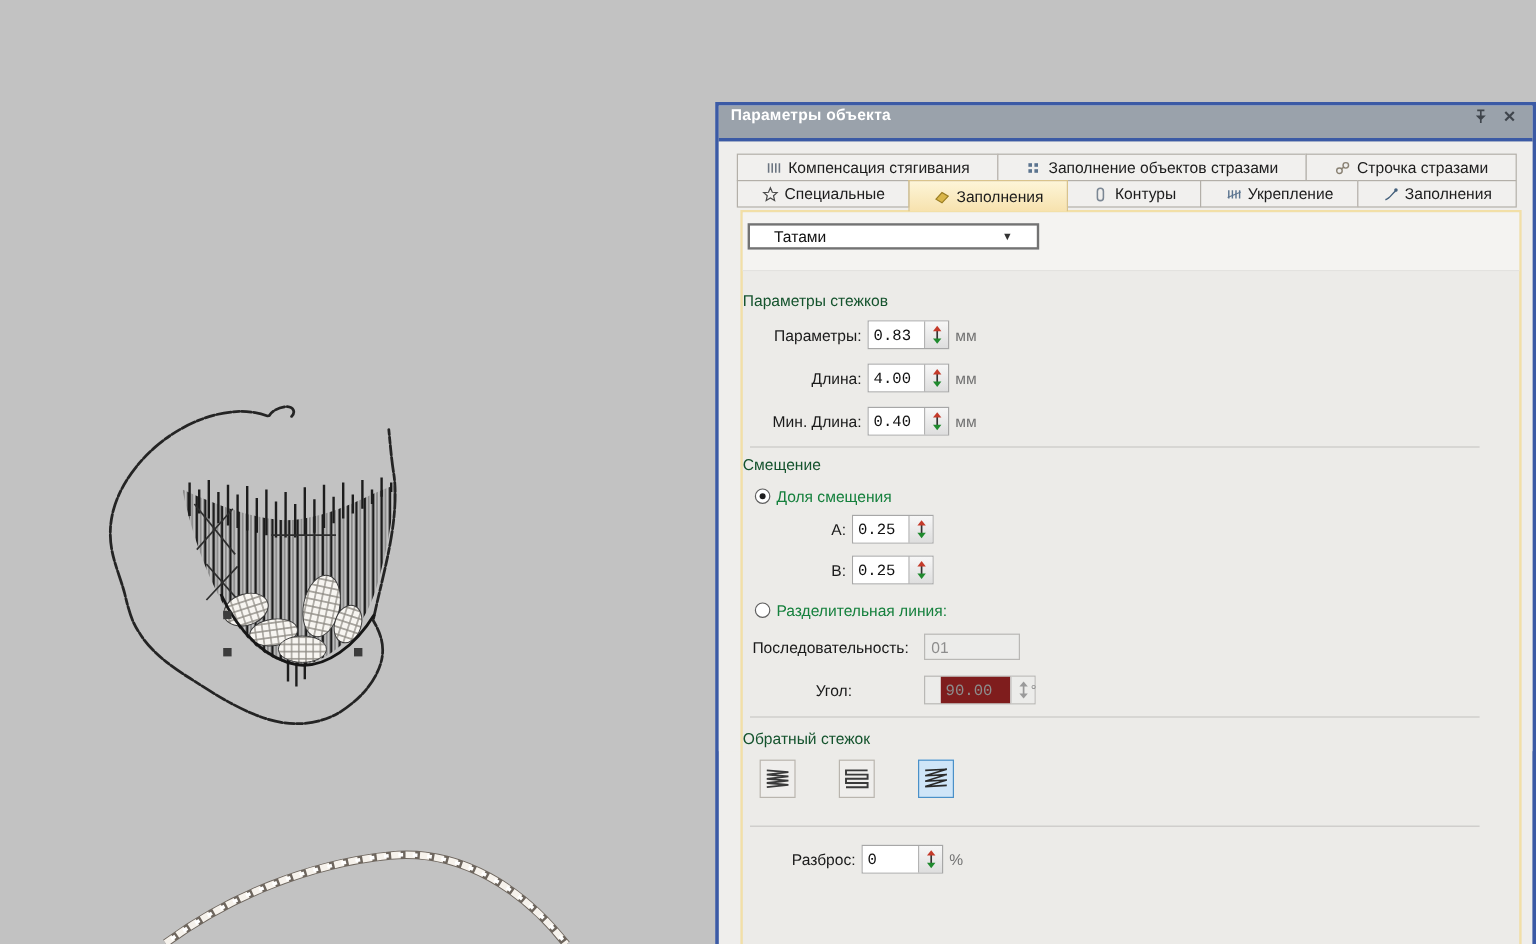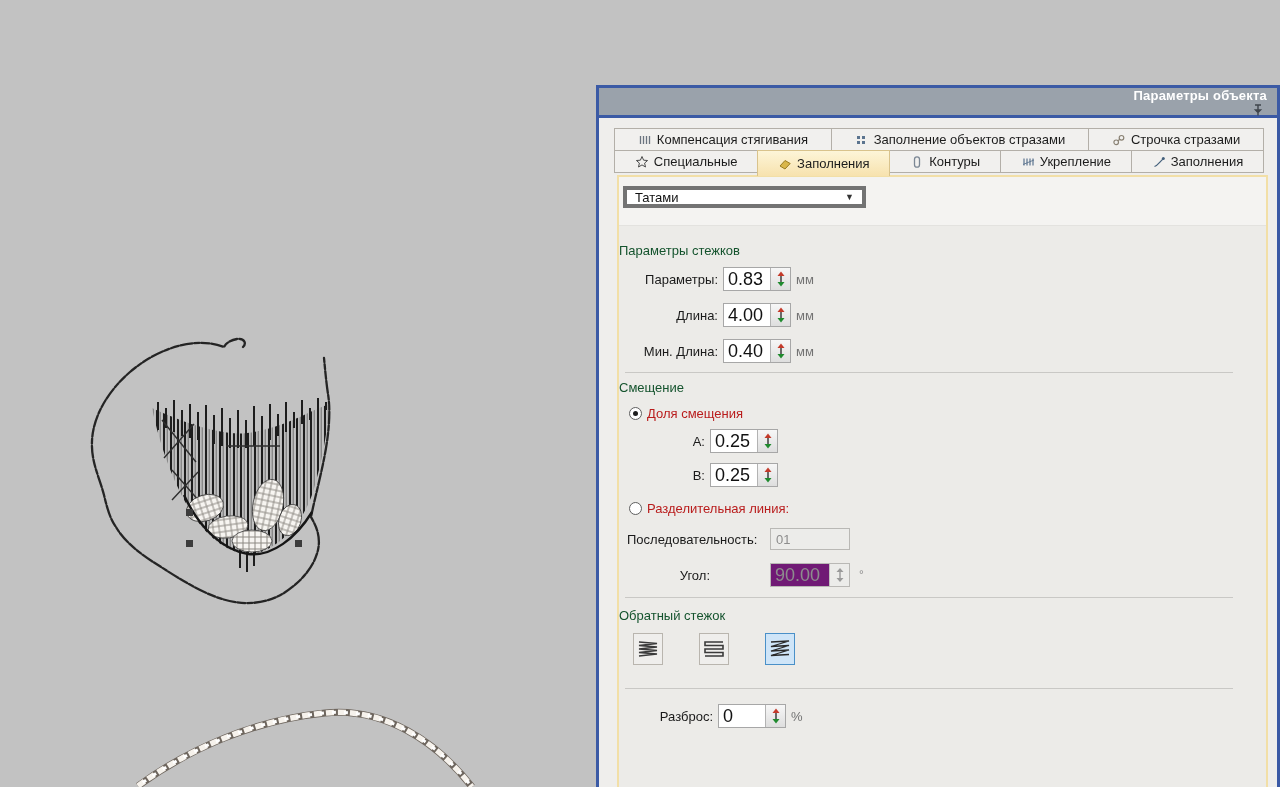--- a/index.html
+++ b/index.html
@@ -13,8 +13,8 @@
   .panel { position:absolute; left:596px; top:85px; width:684px; height:710px;
     border:3px solid #3b5aa5; background:#efeeec; }
   .titlebar { height:30px; background:#9aa2ab; border-bottom:3px solid #3b5aa5;
-    display:flex; align-items:flex-end; padding:0 10px; color:#fff;
-    font-size:13px; font-weight:700; letter-spacing:.2px;flex-direction:column; }
+    display:flex; align-items:flex-start; padding:0 10px; color:#fff;
+    font-size:13px; font-weight:700; letter-spacing:.2px; }
   .titlebar .spacer { flex:1; }
   .tb-btn { width:18px; height:18px; display:flex; align-items:center; justify-content:center;
     color:#3f454c; margin-left:6px; cursor:default; }

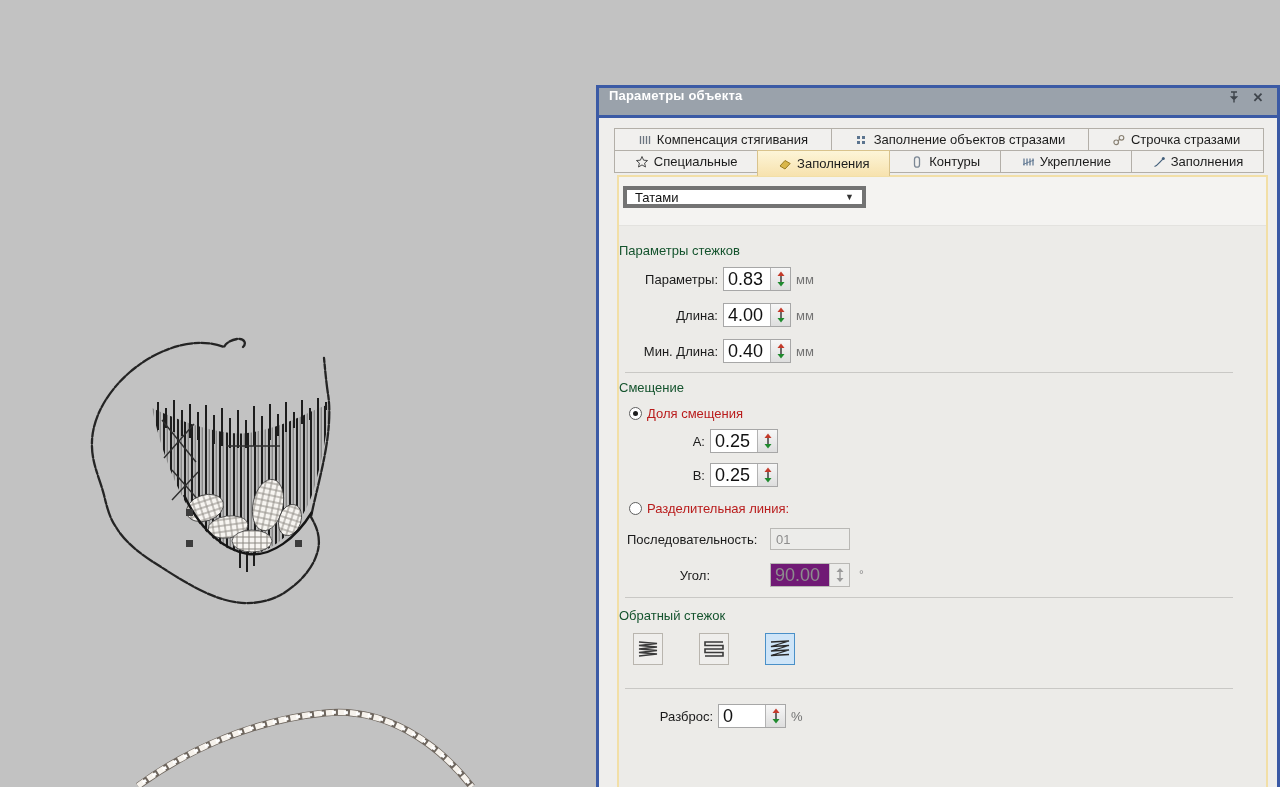--- a/index.html
+++ b/index.html
@@ -40,8 +40,8 @@
     background:#f4f3f1; border-bottom:1px solid #e3e2df; }
 
   .dropdown { position:absolute; left:4px; top:9px; width:243px; height:22px;
-    background:#fff; border:4px solid #737373; display:flex; align-items:center;
-    font-size:13px; color:#111; padding:0 8px; }
+    background:#fff; border:2px solid #737373; display:flex; align-items:center;
+    font-size:13px; color:#111; padding:0 20px; }
   .dropdown .dd-arrow { margin-left:auto; font-size:9px; color:#333; }
 
   .sect-title { position:absolute; left:0; width:226px; text-align:left;

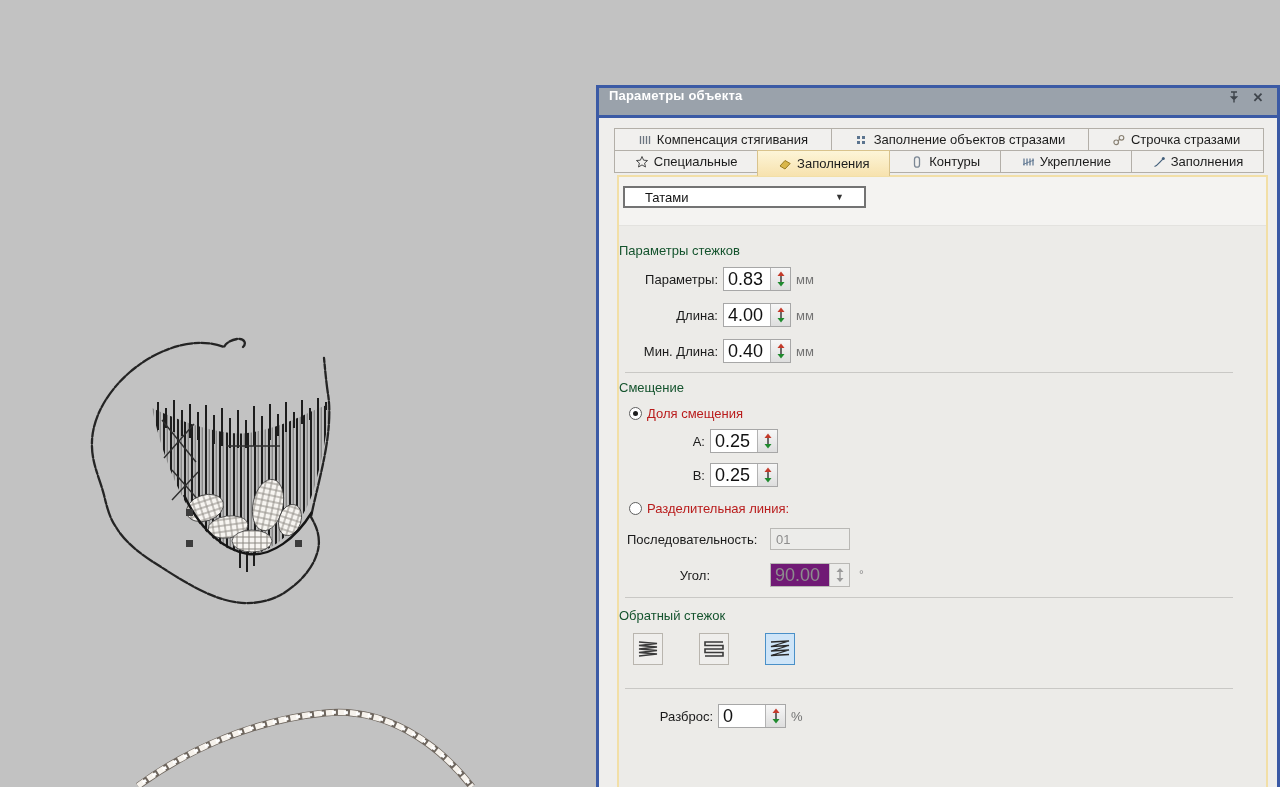--- a/index.html
+++ b/index.html
@@ -53,8 +53,8 @@
   .unit { font-size:13px; color:#737373; }
 
   .spin { display:flex; border:1px solid #a7a7a7; background:#fff; height:24px; }
-  .spin input { width:46px; border:none; outline:none; font-size:18px;
-    font-family:Liberation Sans, sans-serif; padding:0 4px; color:#111; background:#fff; }
+  .spin input { width:46px; border:none; outline:none; font-size:13px;
+    font-family:Liberation Mono, monospace; padding:0 4px; color:#111; background:#fff; }
   .spin .btn { width:20px; background:linear-gradient(#f7f7f7,#dedede);
     border-left:1px solid #b3b3b3; display:flex; align-items:center; justify-content:center; }
   .spin.disabled { background:#ececea; border-color:#b9b8b5; }

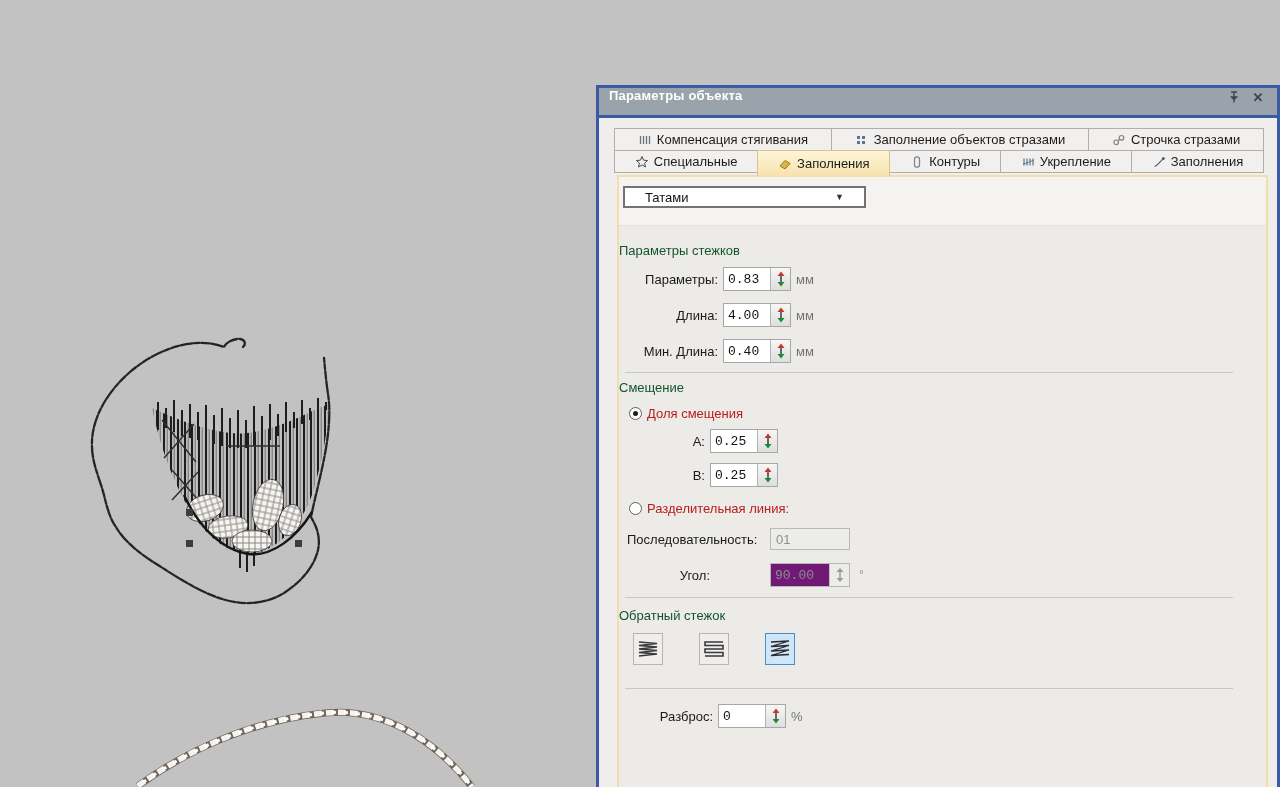--- a/index.html
+++ b/index.html
@@ -69,7 +69,7 @@
     background:#fff; position:relative; flex:0 0 auto; }
   .radio.checked::after { content:""; position:absolute; left:3px; top:3px;
     width:5px; height:5px; border-radius:50%; background:#1e1e1e; }
-  .radio-lbl { font-size:13px; color:#b91c1c; }
+  .radio-lbl { font-size:13px; color:#15803d; }
 
   .bs-btn { position:absolute; width:30px; height:32px; background:#efeeec;
     border:1px solid #b9b5ae; display:flex; align-items:center; justify-content:center; }

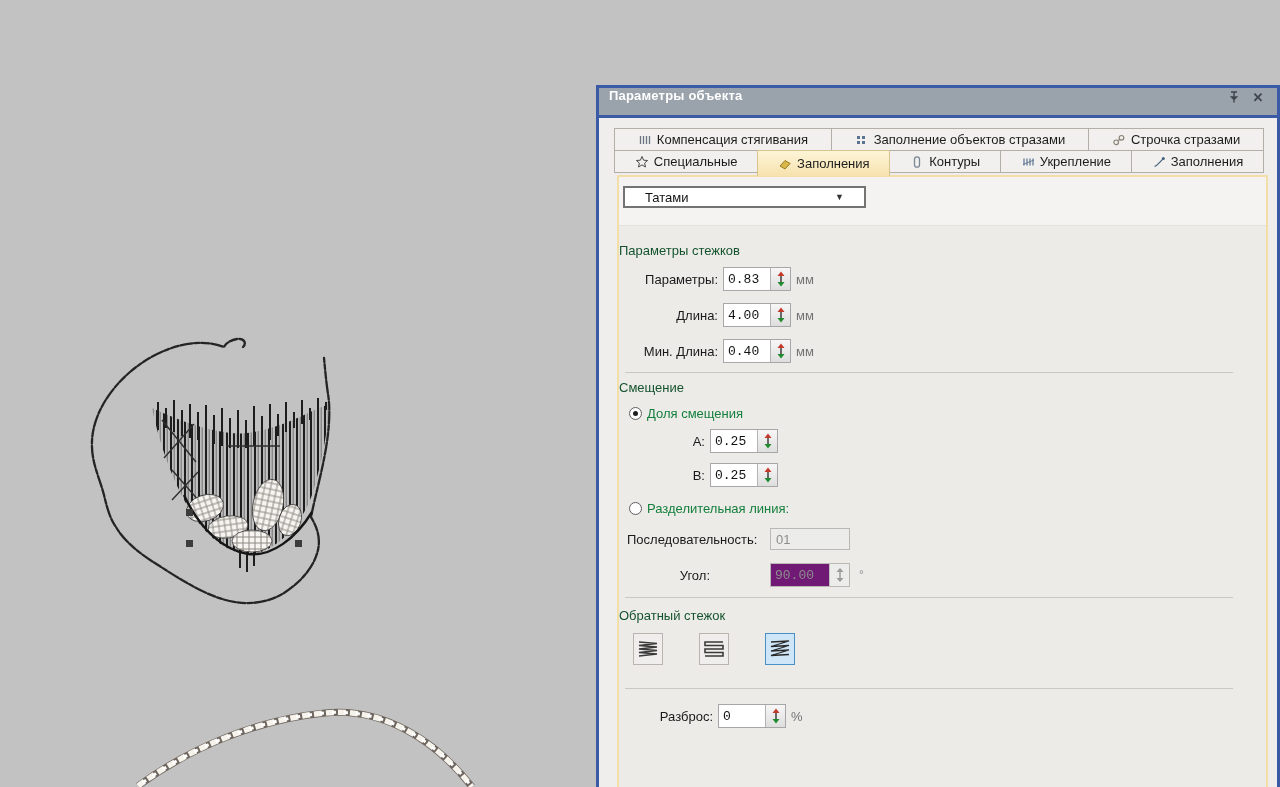--- a/index.html
+++ b/index.html
@@ -58,7 +58,7 @@
   .spin .btn { width:20px; background:linear-gradient(#f7f7f7,#dedede);
     border-left:1px solid #b3b3b3; display:flex; align-items:center; justify-content:center; }
   .spin.disabled { background:#ececea; border-color:#b9b8b5; }
-  .spin.disabled input { background:#701a75; color:#8d8d8d; width:58px; }
+  .spin.disabled input { background:#7f1d1d; color:#8d8d8d; width:58px;margin-left:13px; }
   .spin.disabled .btn { background:#ececea; border-left:1px solid #c2c1be; }
 
   .txtfield { width:80px; height:22px; border:1px solid #b9b8b5; background:#ececea;

